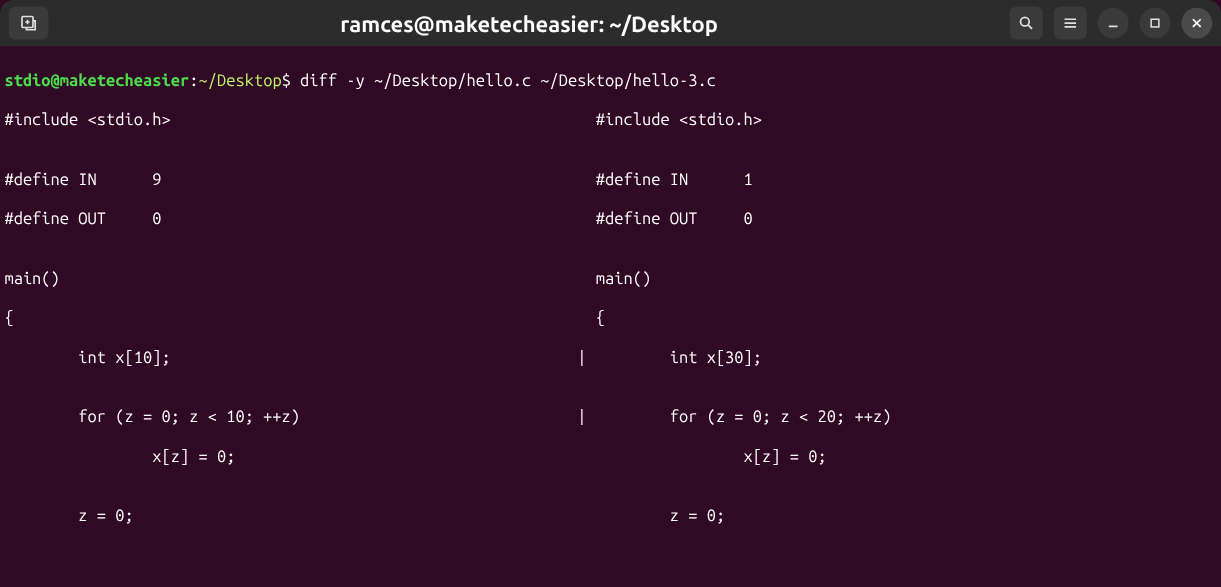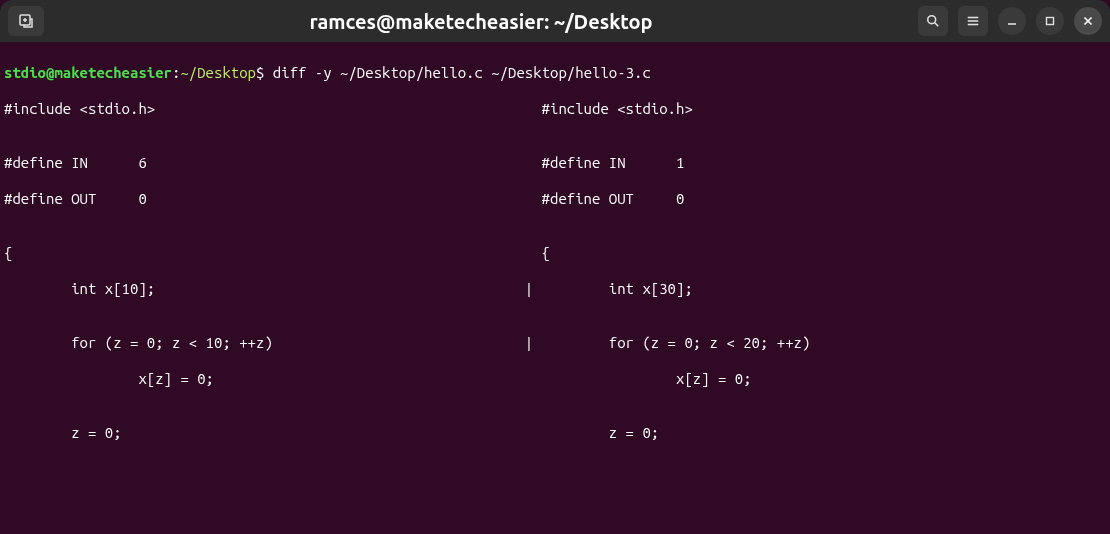--- a/index.html
+++ b/index.html
@@ -159,7 +159,7 @@
 <div><span class="prompt-user">stdio@maketecheasier</span><span class="prompt-colon">:</span><span class="prompt-path">~/Desktop</span><span class="prompt-dollar">$</span><span class="cmd"> diff -y ~/Desktop/hello.c ~/Desktop/hello-3.c</span></div>
 <div class="output-line">#include &lt;stdio.h&gt;                                              #include &lt;stdio.h&gt;</div>
 <div class="output-line"></div>
-<div class="output-line">#define IN      6                                               #define IN      1</div>
+<div class="output-line">#define IN      9                                               #define IN      1</div>
 <div class="output-line">#define OUT     0                                               #define OUT     0</div>
 <div class="output-line"></div>
 <div class="output-line">{                                                               {</div>

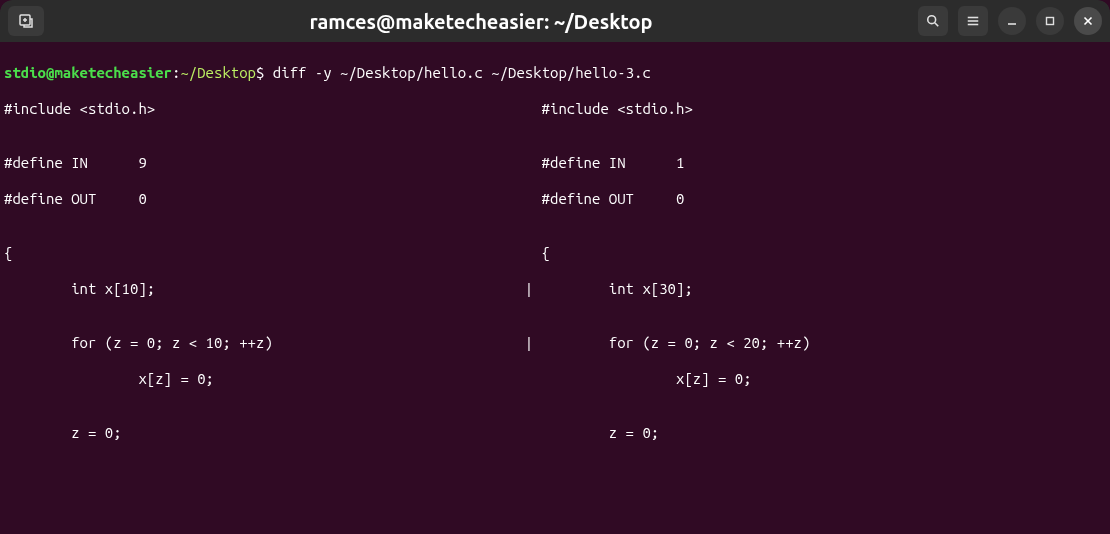--- a/index.html
+++ b/index.html
@@ -162,6 +162,7 @@
 <div class="output-line">#define IN      9                                               #define IN      1</div>
 <div class="output-line">#define OUT     0                                               #define OUT     0</div>
 <div class="output-line"></div>
+<div class="output-line">main()                                                          main()</div>
 <div class="output-line">{                                                               {</div>
 <div class="output-line">        int x[10];                                            |         int x[30];</div>
 <div class="output-line"></div>

